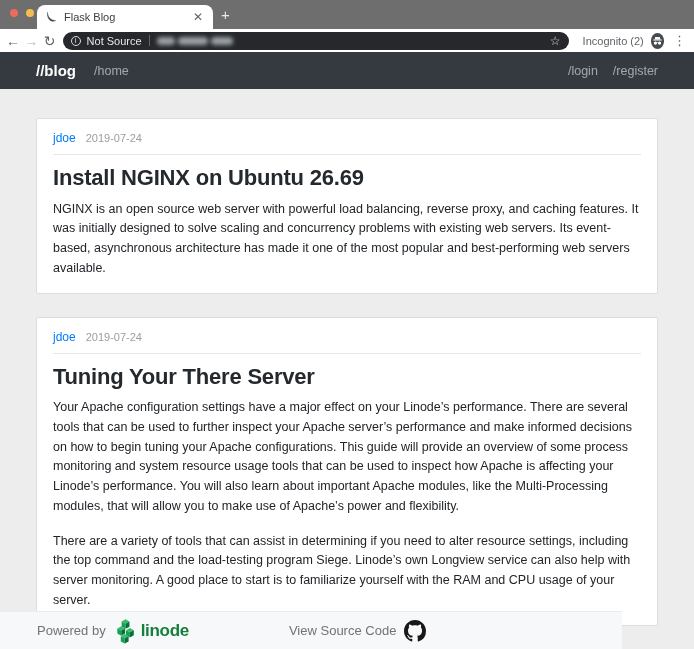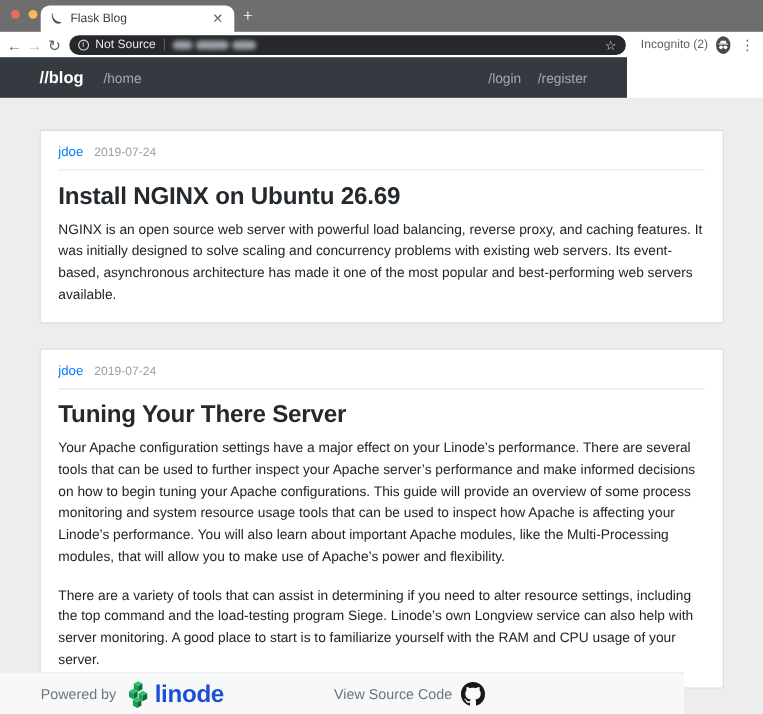--- a/index.html
+++ b/index.html
@@ -43,7 +43,7 @@
   .kebab { font-size:13px; color:#5f6368; margin-left:9px; margin-right:8px; }
 
   
-  .navbar { position:absolute; top:52px; left:0; width:570px; height:37px; background:#343a40;
+  .navbar { position:absolute; top:52px; left:0; width:694px; height:37px; background:#343a40;
             display:flex; align-items:center; padding:0 36px; }
   .brand { color:#ffffff; font-size:15px; font-weight:bold; }
   .nav-link { color:rgba(255,255,255,0.55); font-size:12.5px; text-decoration:none; }

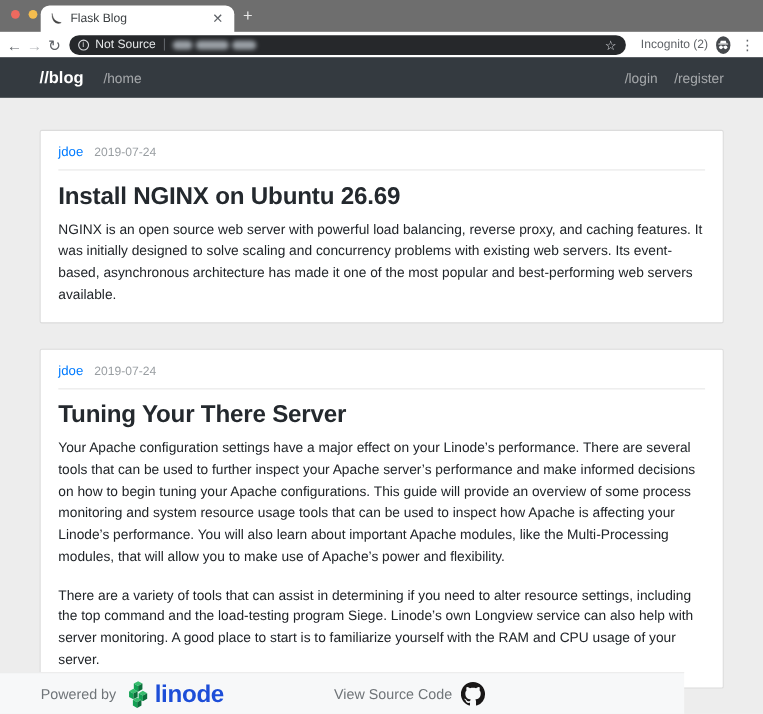--- a/index.html
+++ b/index.html
@@ -70,7 +70,7 @@
             border-top:1px solid #ebebeb; display:flex; align-items:center; padding-left:37px; }
   .muted { color:#6f7478; font-size:13px; }
   .linode-logo { display:flex; align-items:center; margin-left:9px; }
-  .linode-word { font-size:22px; font-weight:bold; color:#1d4ed8; margin-left:4px; letter-spacing:-0.3px; }
+  .linode-word { font-size:17px; font-weight:bold; color:#15803d; margin-left:4px; letter-spacing:-0.3px; }
   .viewsrc { margin-left:100px; }
   .gh-ic { margin-left:8px; display:flex; align-items:center; }
 </style>

